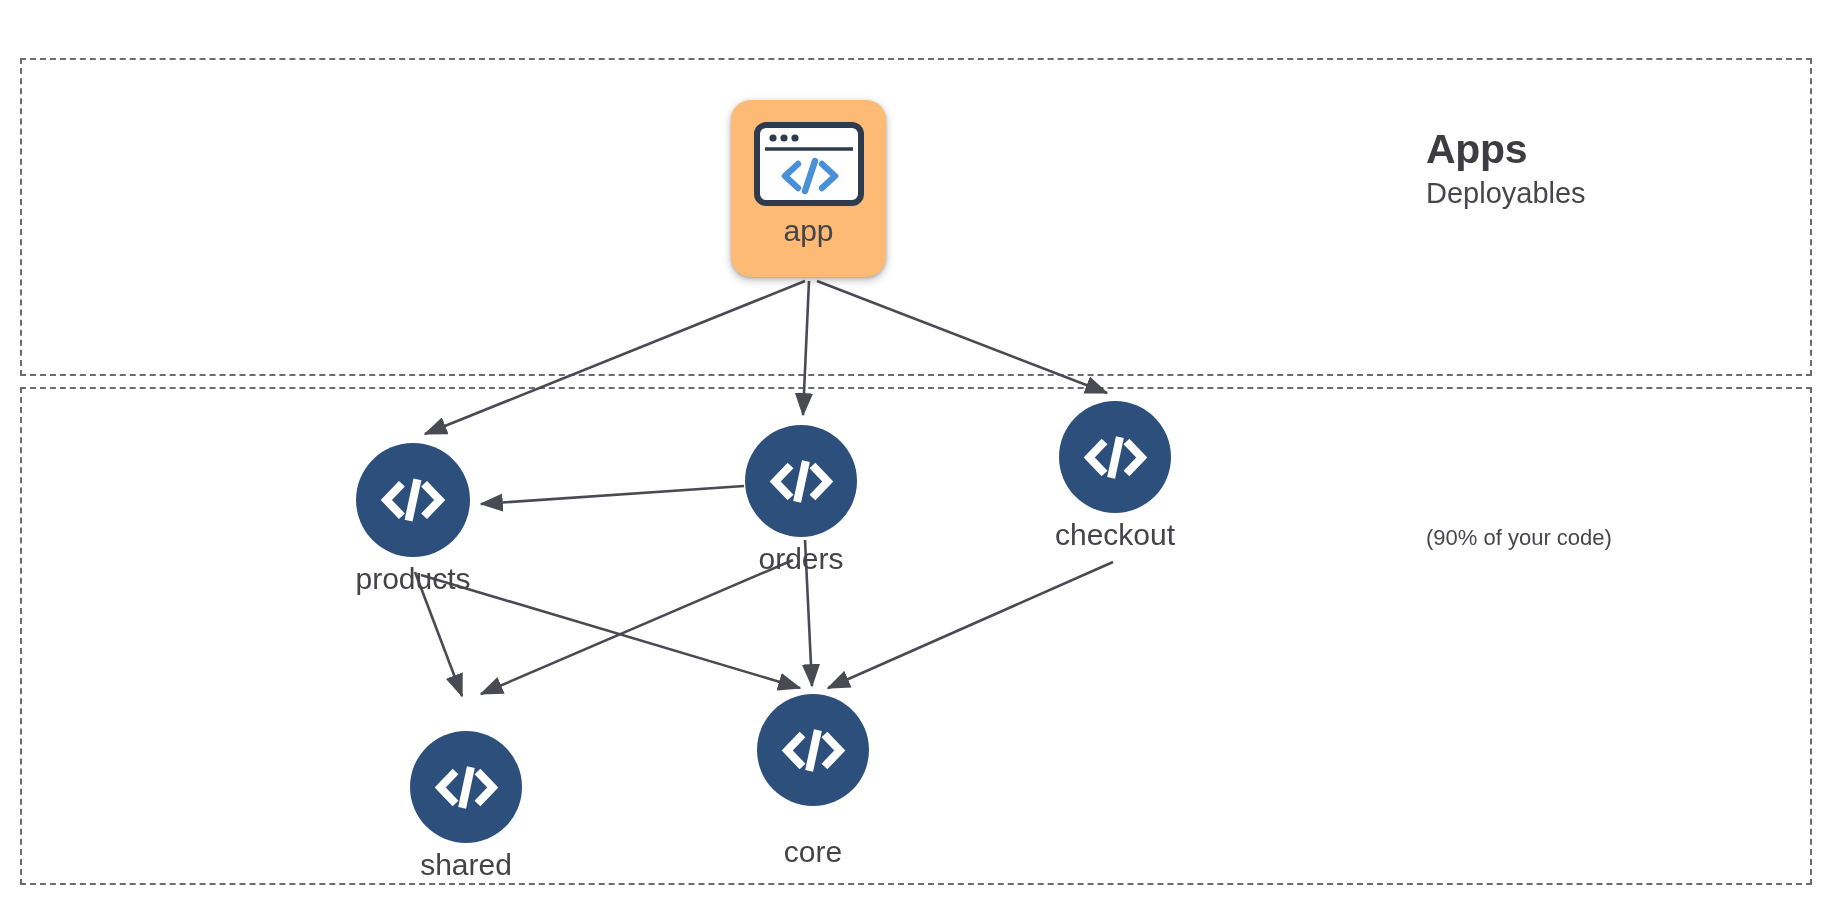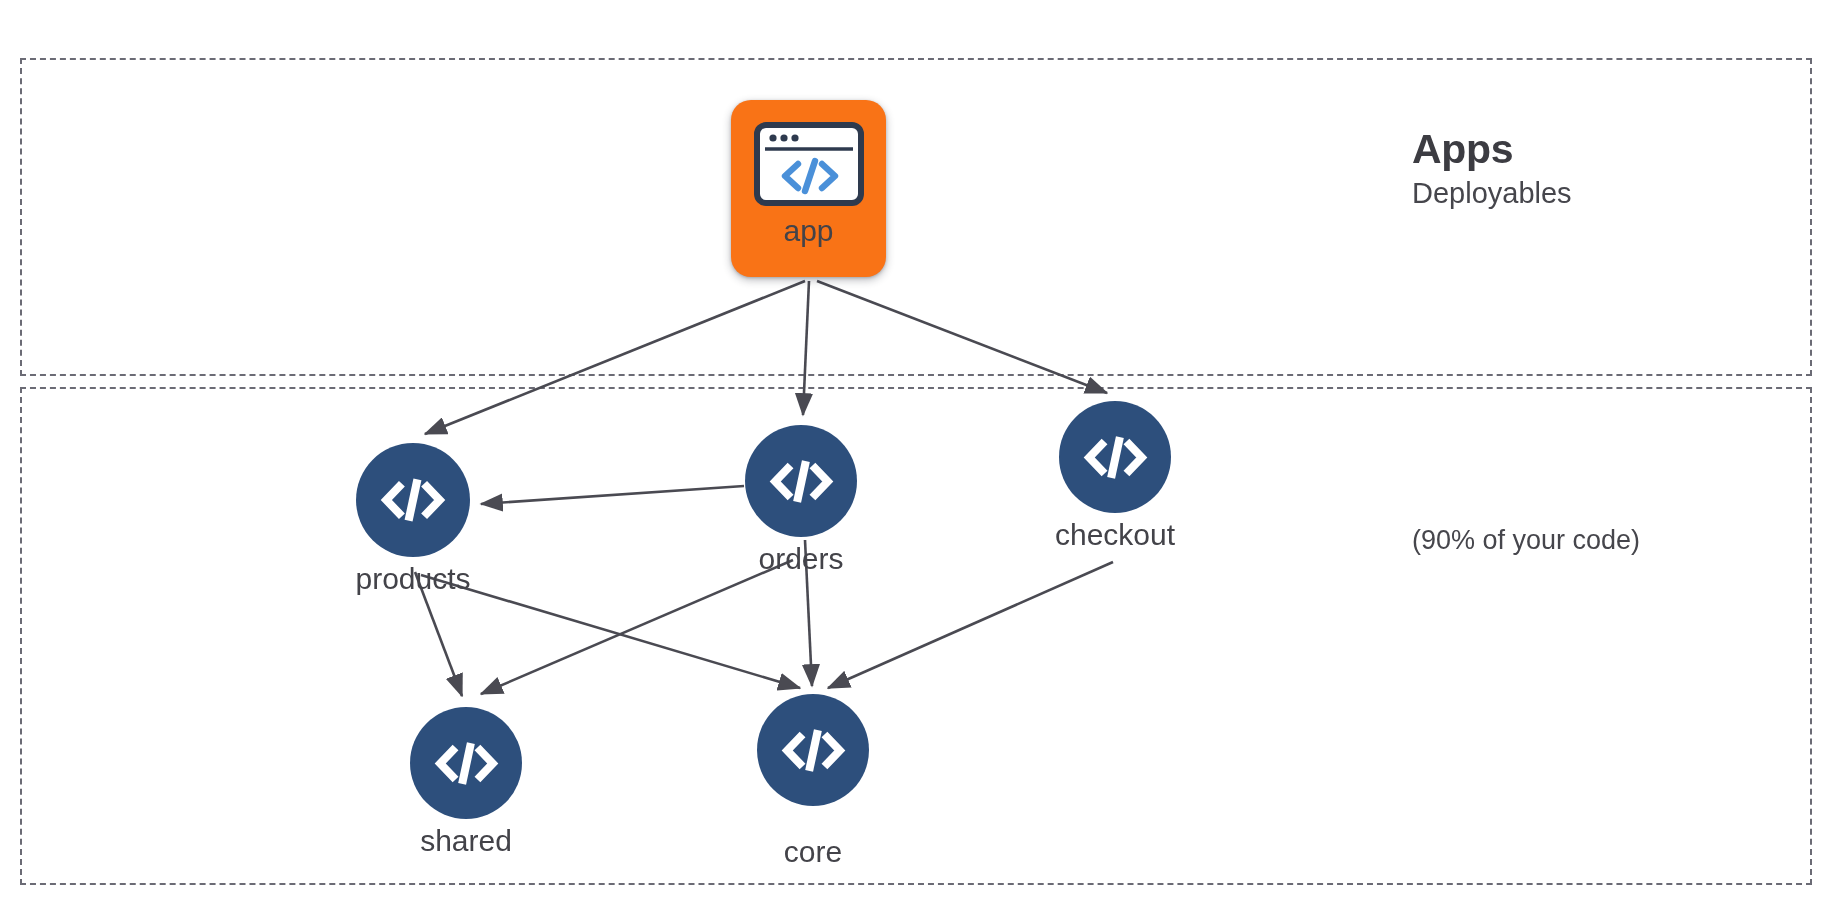--- a/index.html
+++ b/index.html
@@ -38,6 +38,7 @@
   .section-caption {
     position: absolute;
     user-select: none;
+    margin-left: 14px;
   }
   .caption-title {
     font-size: 41px;

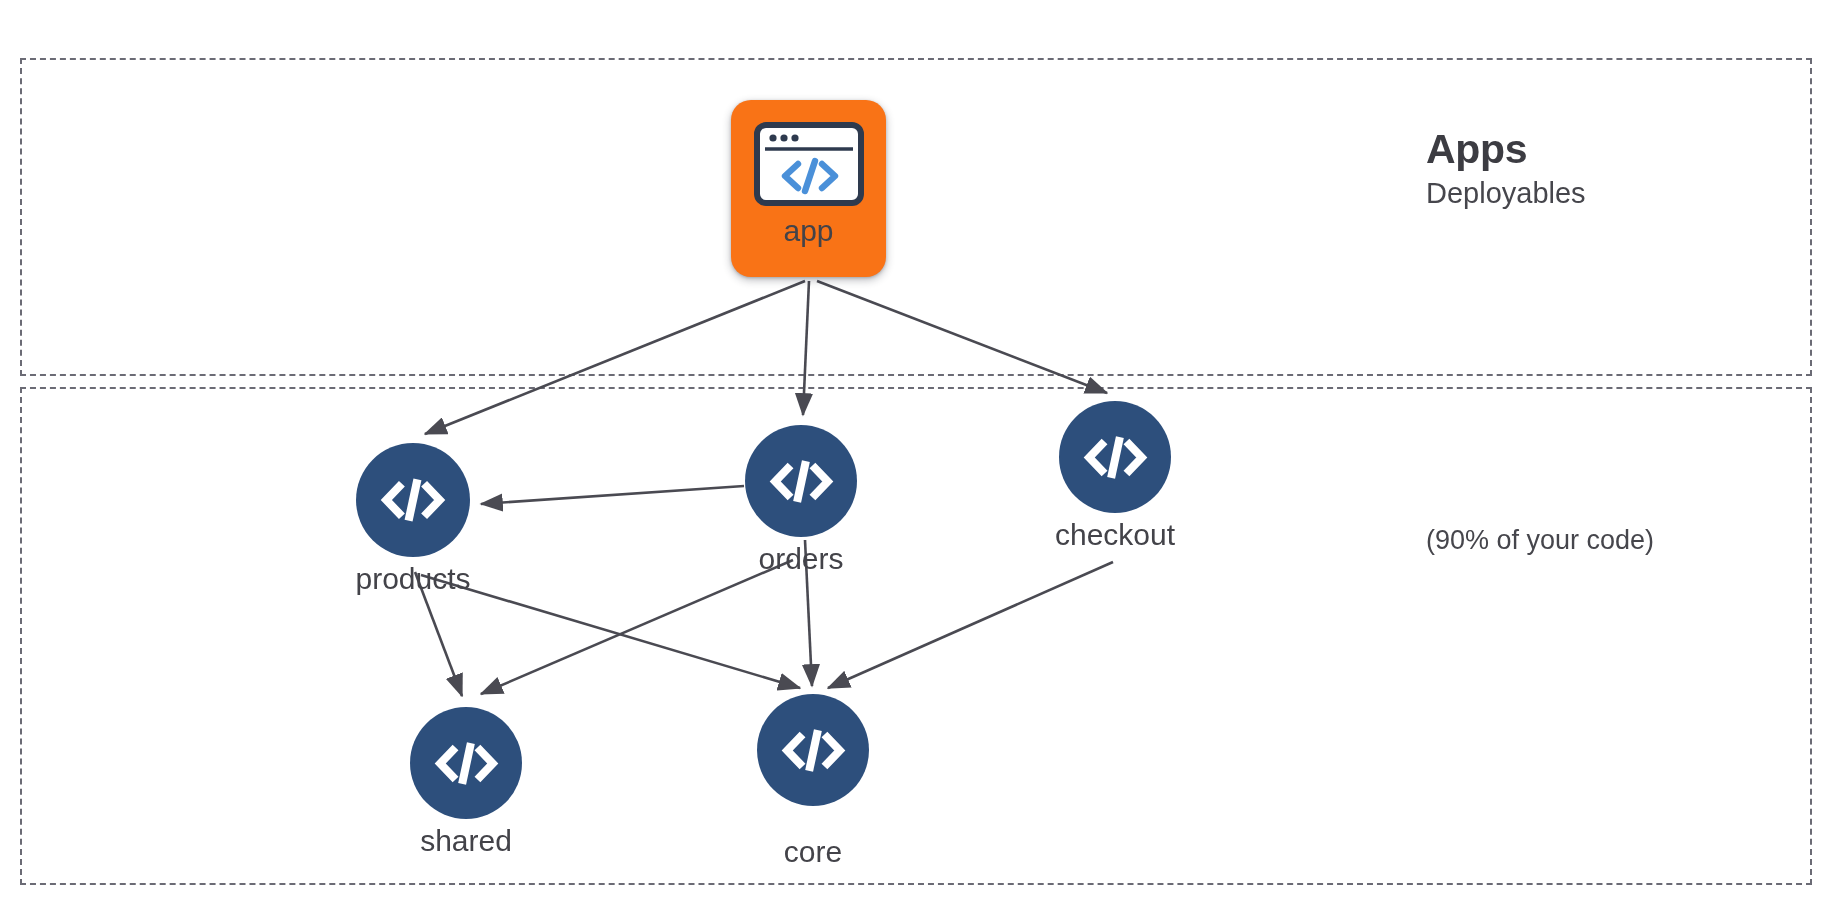--- a/index.html
+++ b/index.html
@@ -76,7 +76,7 @@
     top: 100px;
     width: 155px;
     height: 177px;
-    background: #f97316;
+    background: #fdba74;
     border-radius: 20px;
     box-shadow: 0 3px 9px rgba(30,34,45,0.30), 0 1px 3px rgba(30,34,45,0.22);
     display: flex;

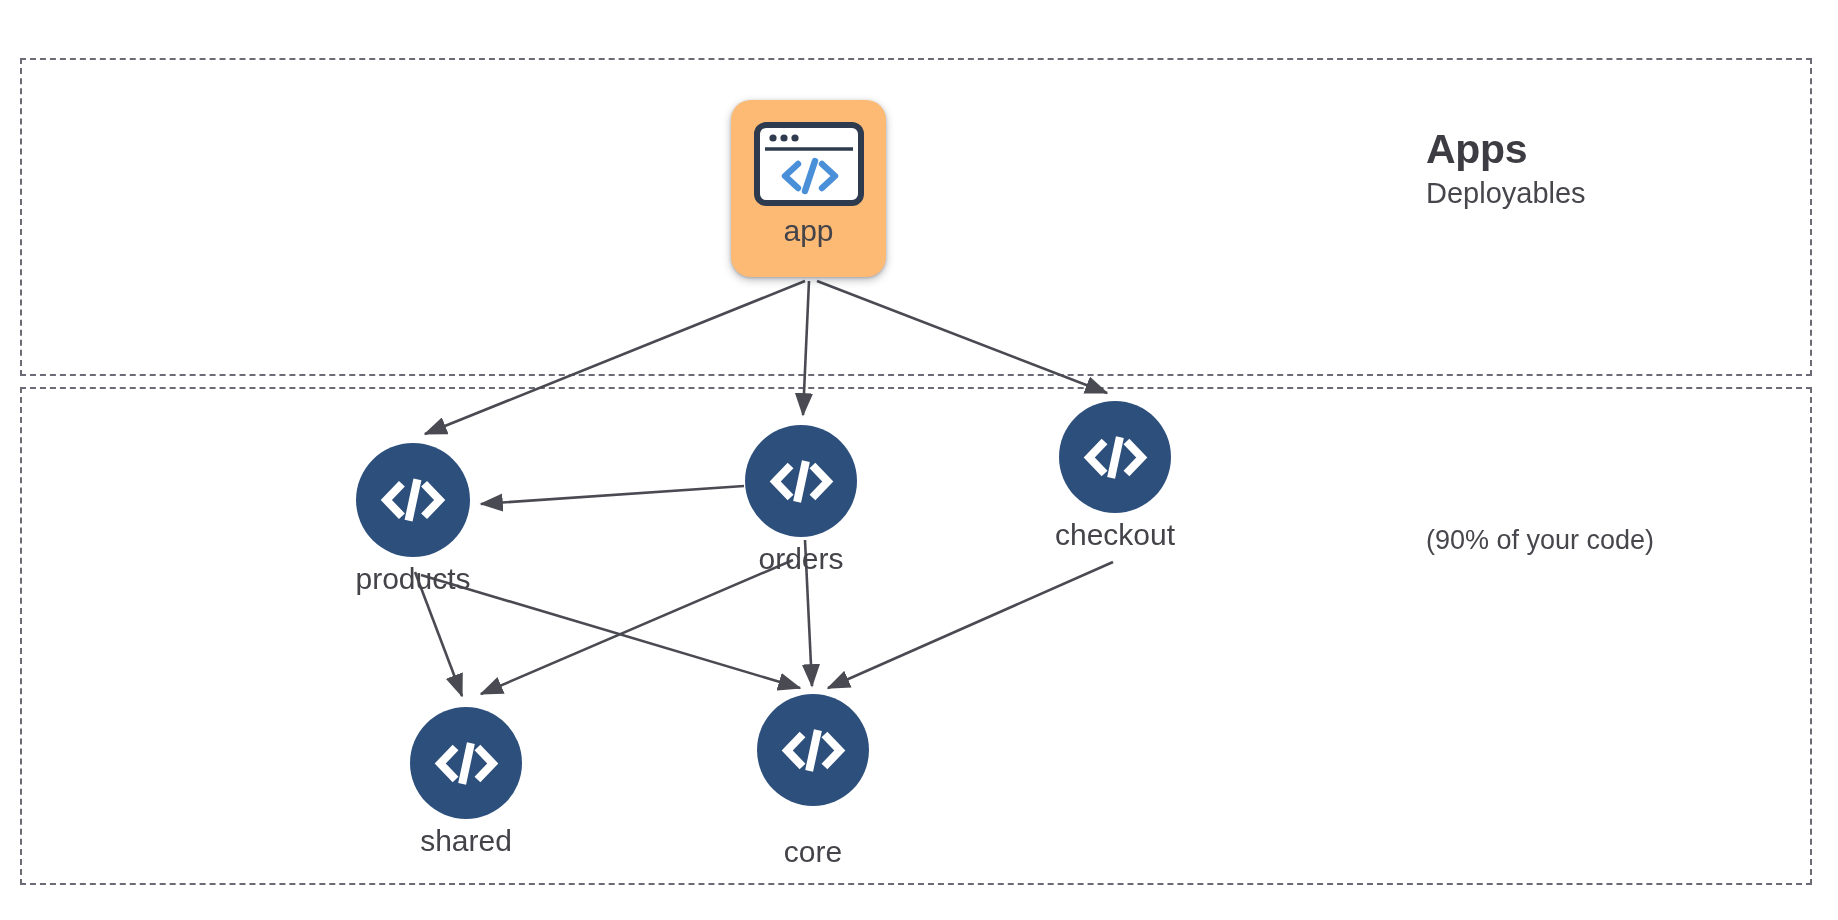--- a/index.html
+++ b/index.html
@@ -58,7 +58,7 @@
   }
   #apps-caption { left: 1412px; top: 128px; }
   #libs-caption { left: 1412px; top: 520px; }
-  #libs-caption .caption-sub { font-size: 27px; }
+  #libs-caption .caption-sub { font-size: 22px; }
 
   
   #edges-layer {

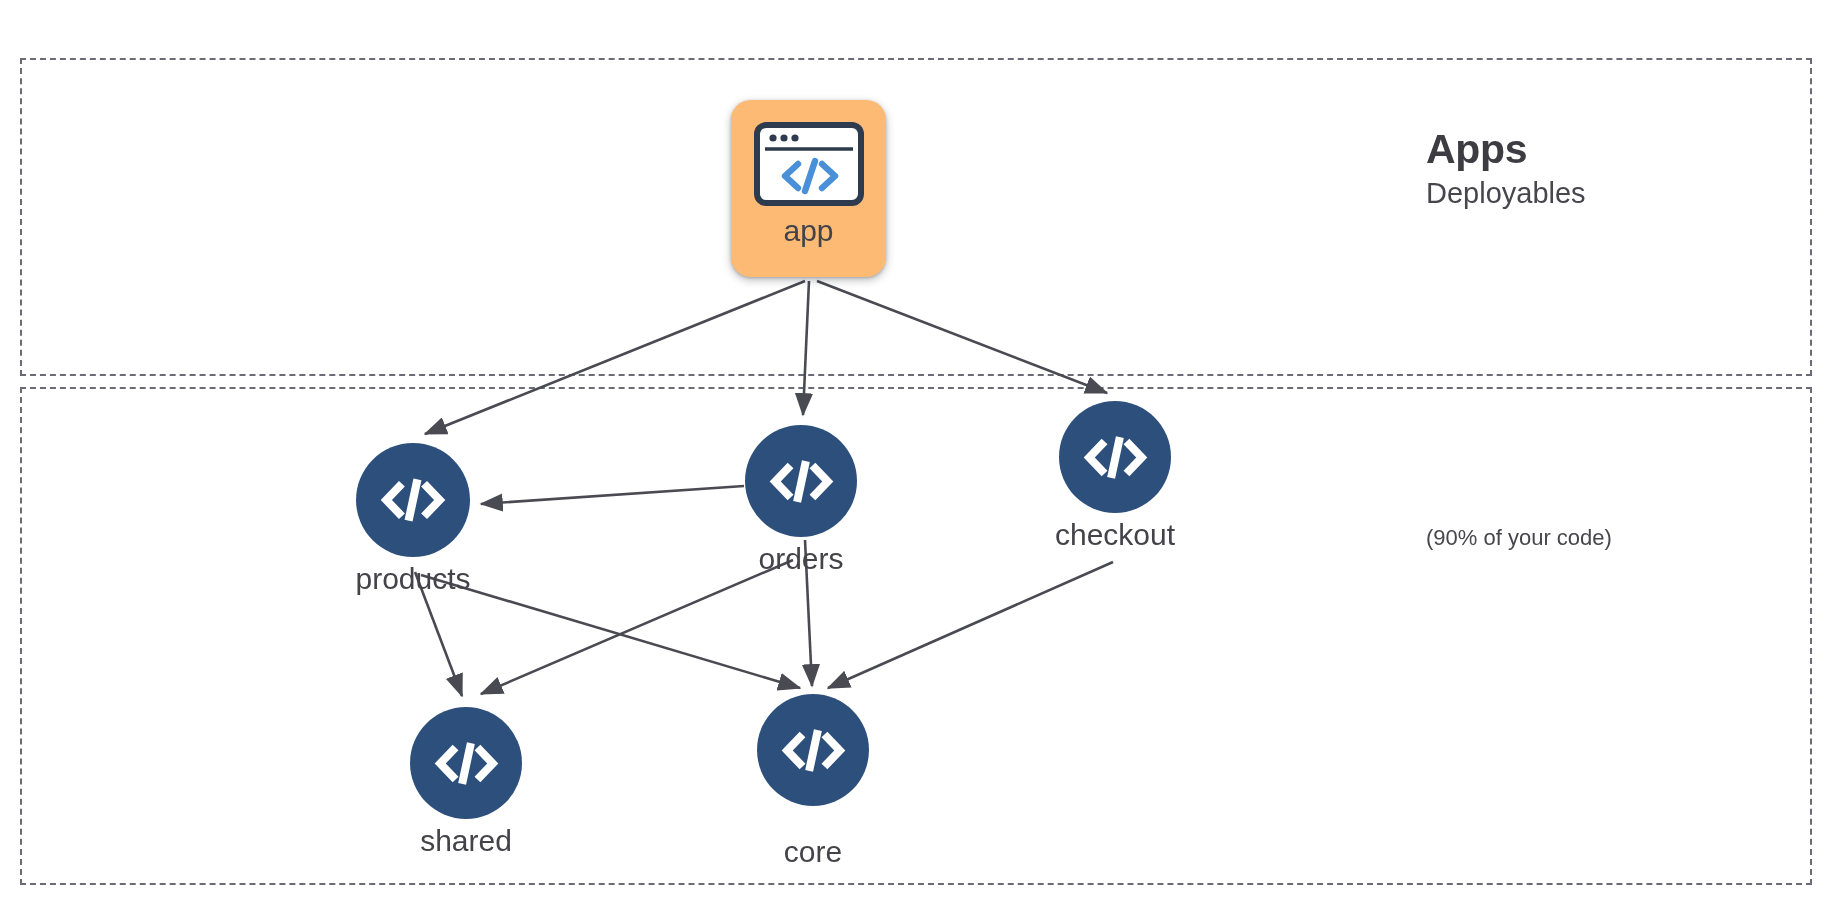--- a/index.html
+++ b/index.html
@@ -222,7 +222,7 @@
     <div class="lib-label">checkout</div>
   </div>
 
-  <div class="lib-node" id="node-shared" style="left:410px; top:707px; width:112px;">
+  <div class="lib-node" id="node-shared" style="left:410px; top:731px; width:112px;">
     <div class="lib-circle" style="width:112px; height:112px;">
       <svg viewBox="0 0 100 100" width="73" height="73" xmlns="http://www.w3.org/2000/svg">
         <g stroke="#ffffff" stroke-width="11" fill="none" stroke-linecap="butt" stroke-linejoin="miter">

